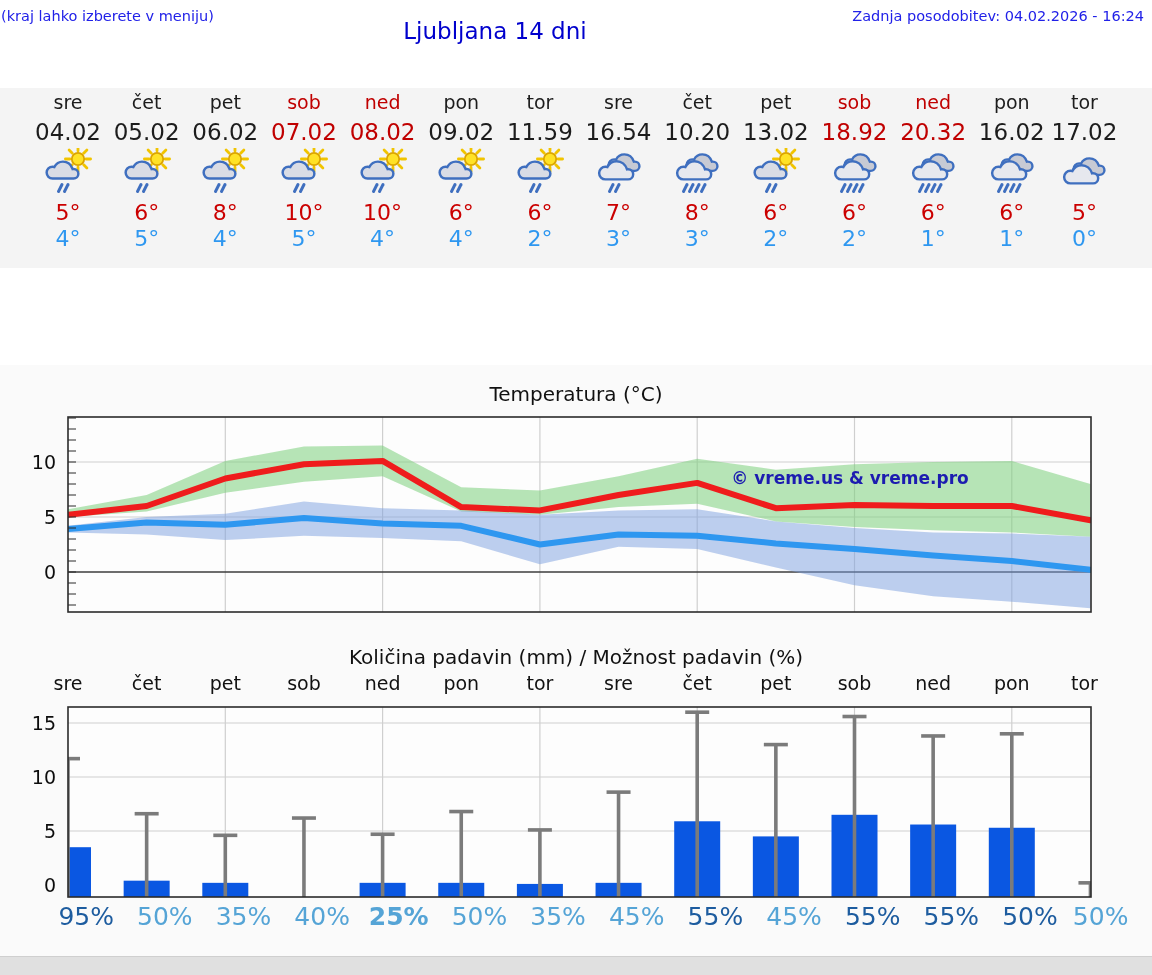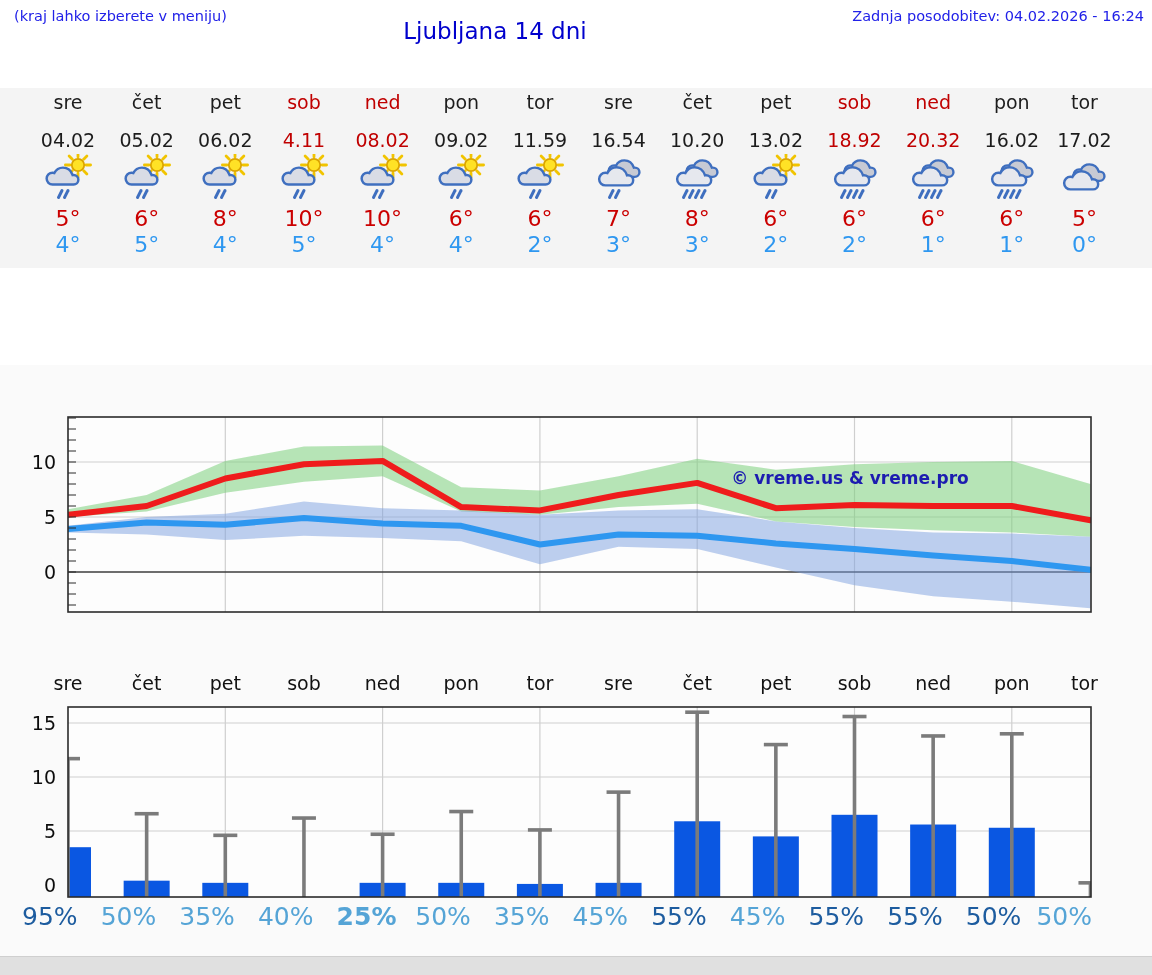--- a/index.html
+++ b/index.html
@@ -6,7 +6,7 @@
   body{font-family:"DejaVu Sans","Liberation Sans",sans-serif;}
   .page{position:relative;width:1152px;height:975px;background:#ffffff;overflow:hidden;}
   
-  .hdr-link{position:absolute;left:14px;top:8px;font-size:14.5px;color:#2121e8;text-decoration:none;}
+  .hdr-link{position:absolute;left:1px;top:8px;font-size:14.5px;color:#2121e8;text-decoration:none;}
   .hdr-title{position:absolute;left:0;top:18px;width:990px;text-align:center;font-size:23px;color:#0000cd;}
   .hdr-update{position:absolute;right:8px;top:8px;font-size:14.5px;color:#2121e8;}
   

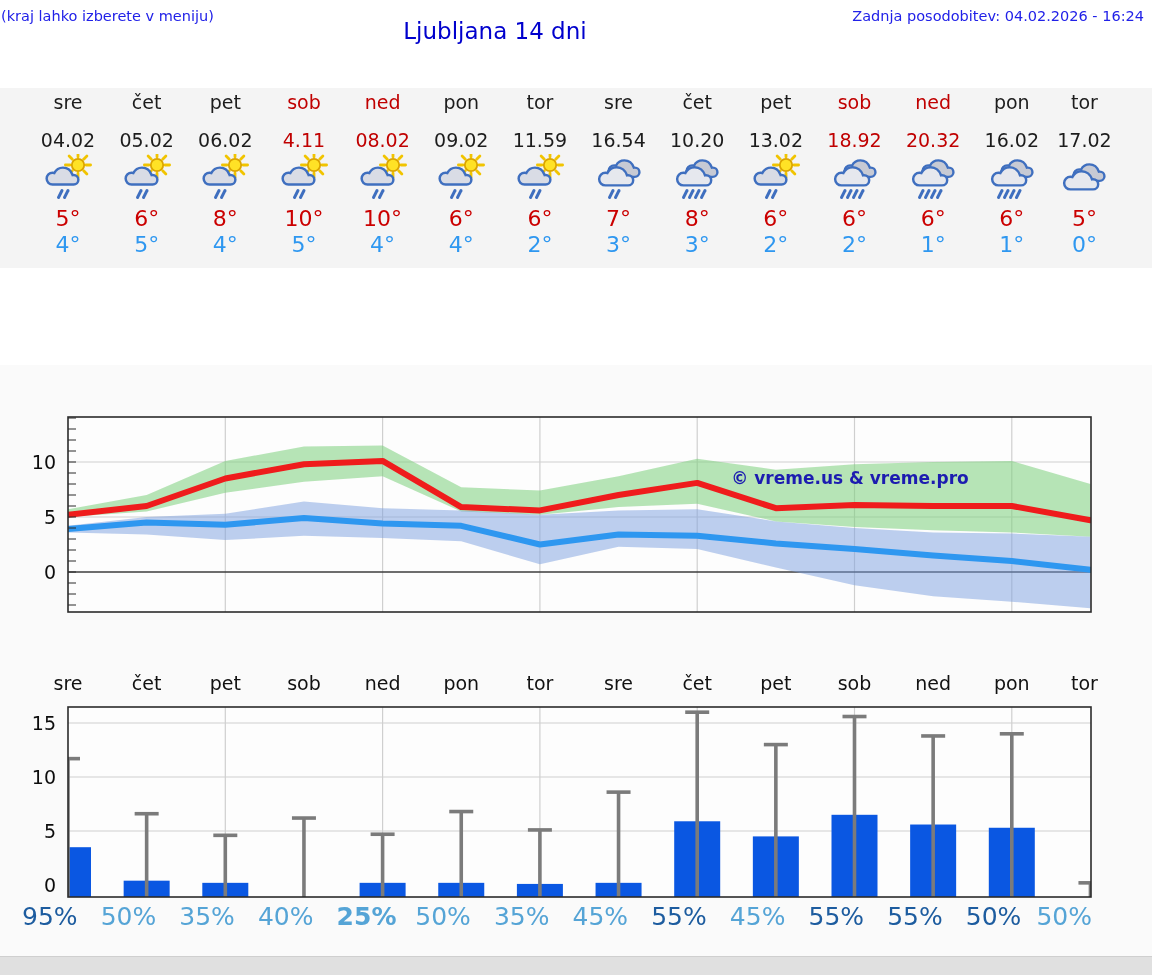--- a/index.html
+++ b/index.html
@@ -13,7 +13,7 @@
   .strip{position:absolute;left:0;top:88px;width:1152px;height:180px;background:#f4f4f4;}
   .day-col{position:absolute;top:0;height:180px;text-align:center;}
   .d-name{font-size:19px;color:#1c1c1c;margin-top:3px;}
-  .d-date{font-size:19px;color:#1c1c1c;margin-top:16px;}
+  .d-date{font-size:23px;color:#1c1c1c;margin-top:6px;}
   .d-name.weekend,.d-date.weekend{color:#c00000;}
   .d-icon{margin-top:3px;height:50px;}
   .d-hi{font-size:22px;color:#cb0000;margin-top:2px;}

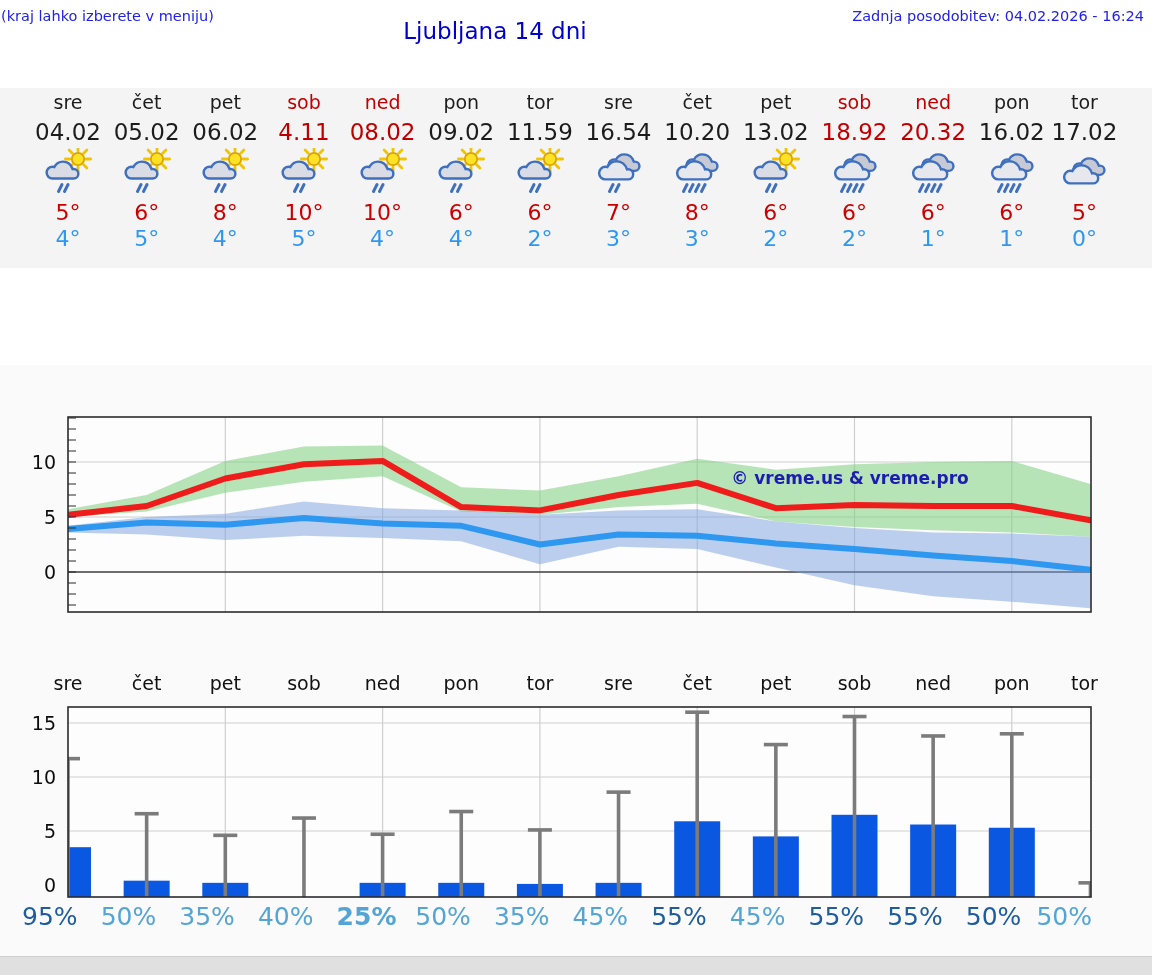--- a/index.html
+++ b/index.html
@@ -117,7 +117,7 @@
       </div>
       <div class="day-col" style="left: 262.95px; width: 82px;">
         <div class="d-name weekend">sob</div>
-        <div class="d-date weekend">4.11</div>
+        <div class="d-date weekend">07.02</div>
         <div class="d-icon"><svg width="52" height="47" viewBox="0 0 52 47">
             <g>
               <line x1="44.0" y1="11.0" x2="48.6" y2="11.0" stroke="#f1c400" stroke-width="2.8" stroke-linecap="round"></line>

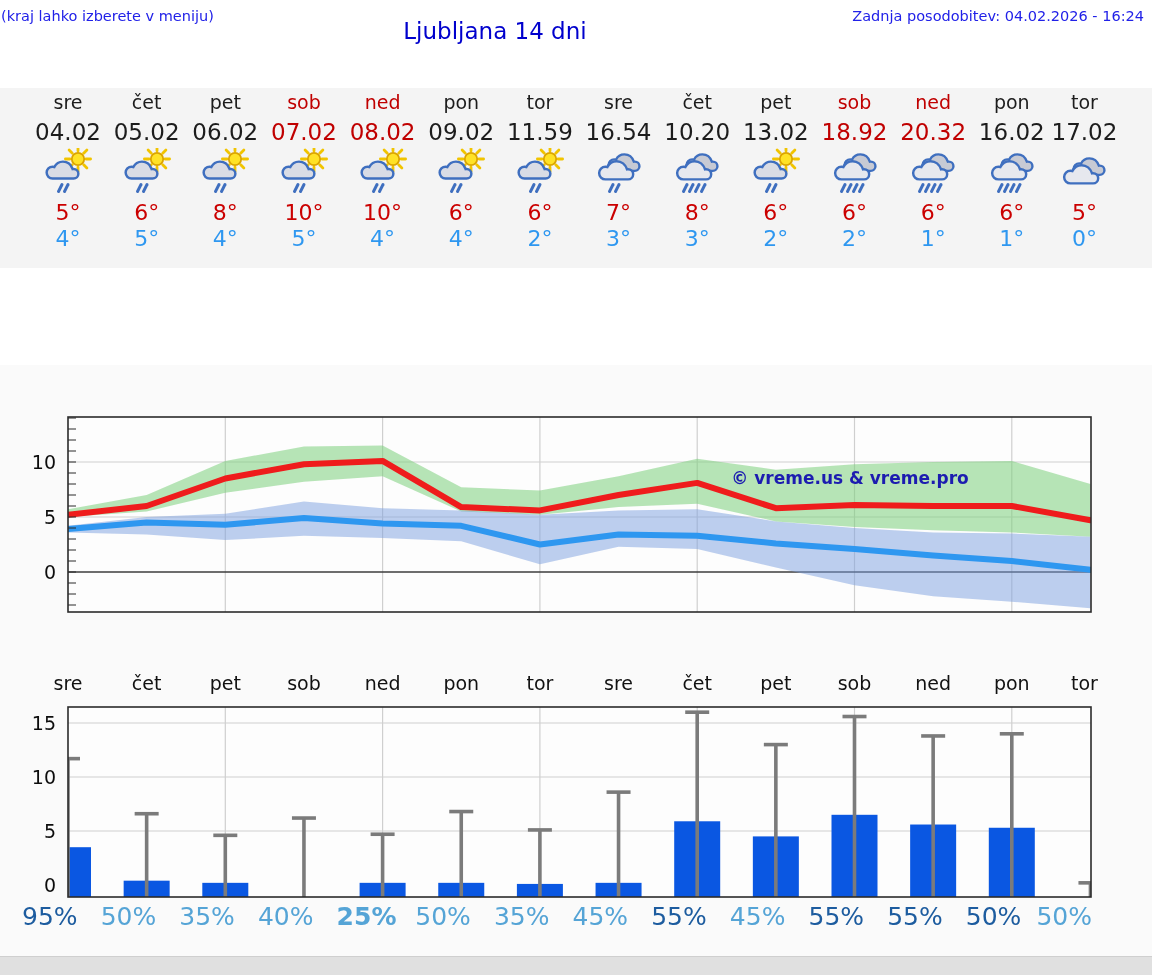--- a/index.html
+++ b/index.html
@@ -327,6 +327,7 @@
 
   <div class="charts-bg"></div>
 
+  <div class="chart-title" id="temp-title">Temperatura (°C)</div>
   <svg id="temp-svg" width="1152" height="210" viewBox="0 0 1152 210">
       <defs>
         <clipPath id="tclip">

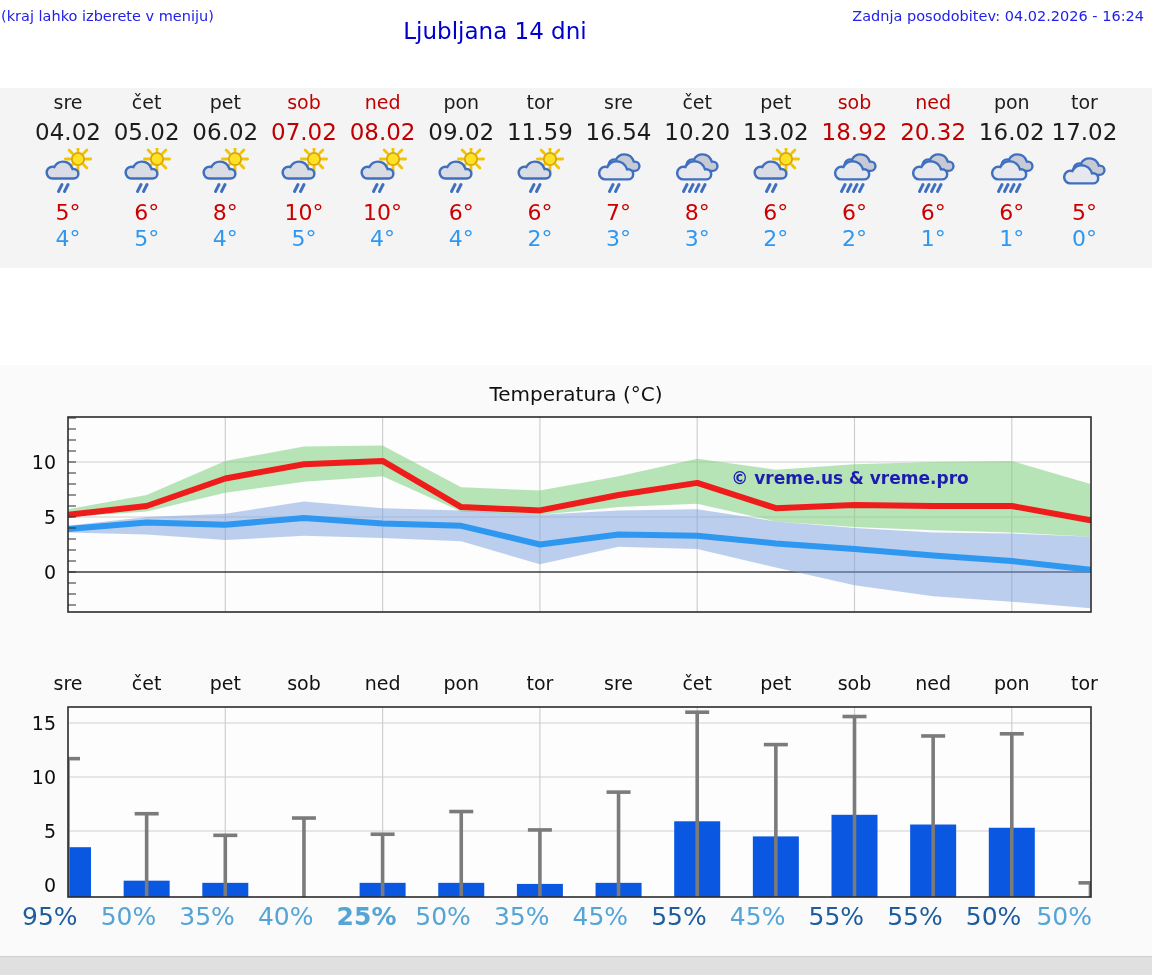--- a/index.html
+++ b/index.html
@@ -375,6 +375,7 @@
       <text x="850" y="74" text-anchor="middle" font-size="17" font-weight="bold" fill="#1c1cb0">© vreme.us &amp; vreme.pro</text>
     </svg>
 
+  <div class="chart-title" id="precip-title">Količina padavin (mm) / Možnost padavin (%)</div>
   <div class="precip-days" id="precip-days">
       <span style="left: 28px;">sre</span>
       <span style="left: 106.65px;">čet</span>

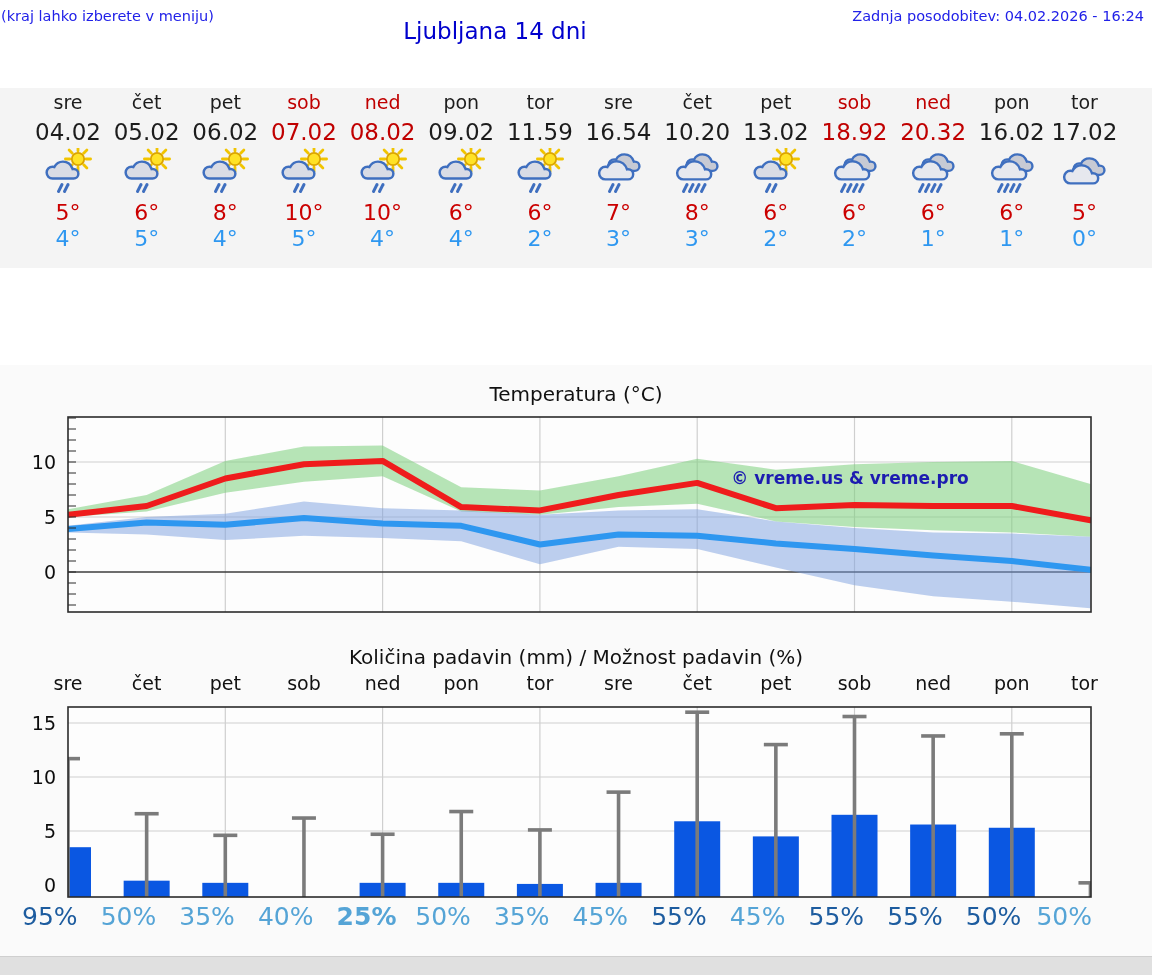--- a/index.html
+++ b/index.html
@@ -28,7 +28,7 @@
   .precip-days{position:absolute;left:0;top:672px;width:1152px;height:26px;}
   .precip-days span{position:absolute;width:80px;text-align:center;font-size:19px;color:#111;}
   .precip-pcts{position:absolute;left:0;top:902px;width:1152px;height:34px;}
-  .precip-pcts span{position:absolute;width:92px;text-align:left;font-size:25px;}
+  .precip-pcts span{position:absolute;width:92px;text-align:right;font-size:25px;}
   .pct-dark{color:#1d5c9f;}
   .pct-light{color:#55a4d6;}
   .footer-band{position:absolute;left:0;top:956px;width:1152px;height:19px;background:#e0e0e0;border-top:1px solid #cfcfcf;}

